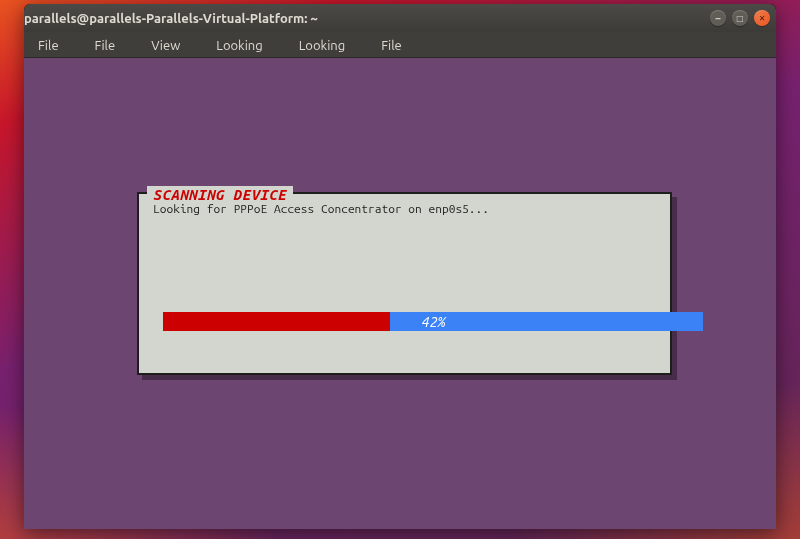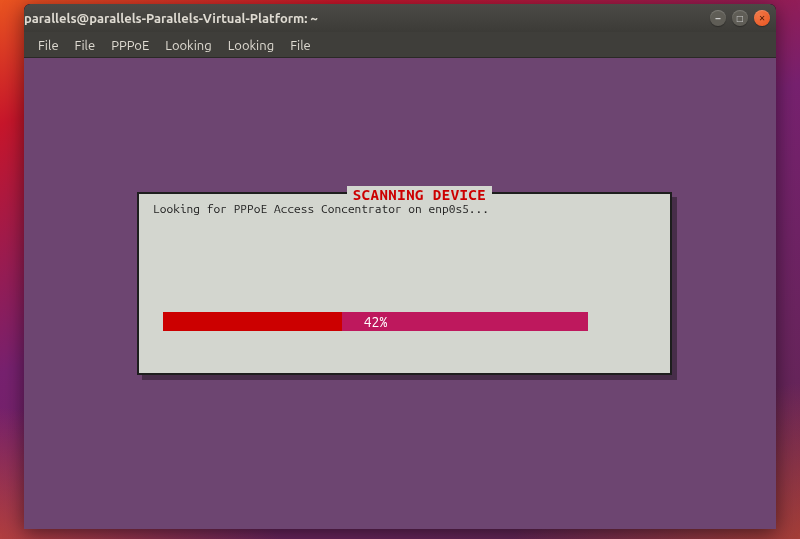--- a/index.html
+++ b/index.html
@@ -80,7 +80,7 @@
       display: flex;
       align-items: center;
       padding: 0 6px;
-      gap: 0;
+      gap: 20px;
       border-bottom: 1px solid #2a2926;
     }
     .menu-item {

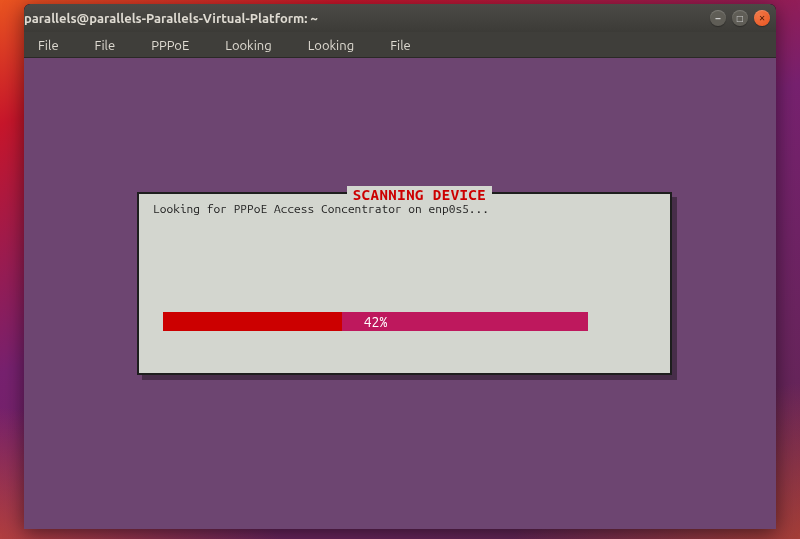--- a/index.html
+++ b/index.html
@@ -180,7 +180,7 @@
   <div class="menubar">
     <span class="menu-item">File</span>
     <span class="menu-item">File</span>
-    <span class="menu-item">PPPoE</span>
+    <span class="menu-item">View</span>
     <span class="menu-item">Looking</span>
     <span class="menu-item">Looking</span>
     <span class="menu-item">File</span>

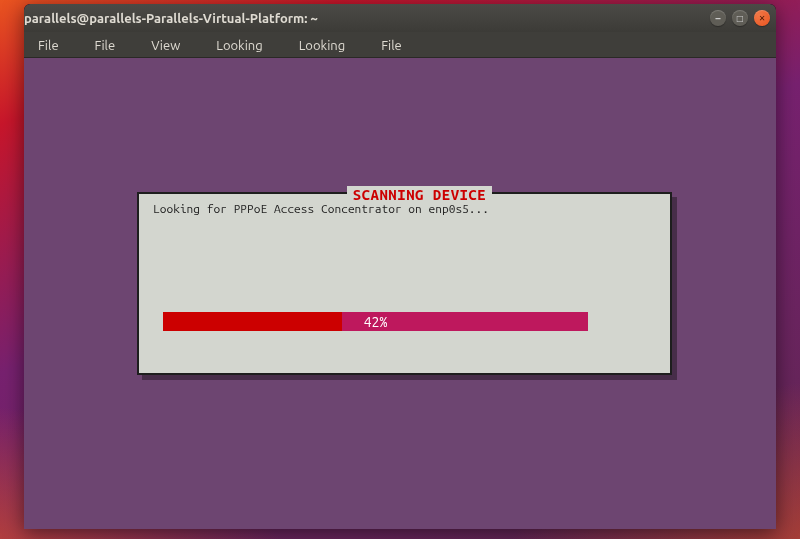--- a/index.html
+++ b/index.html
@@ -115,9 +115,9 @@
     .dialog-title-row {
       position: absolute;
       top: -9px;
-      left: 15px;
+      left: 8px;
       width: 100%;
-      text-align: center;
+      font-style: italic;
     }
     .dialog-title {
       background: #d3d6cf;

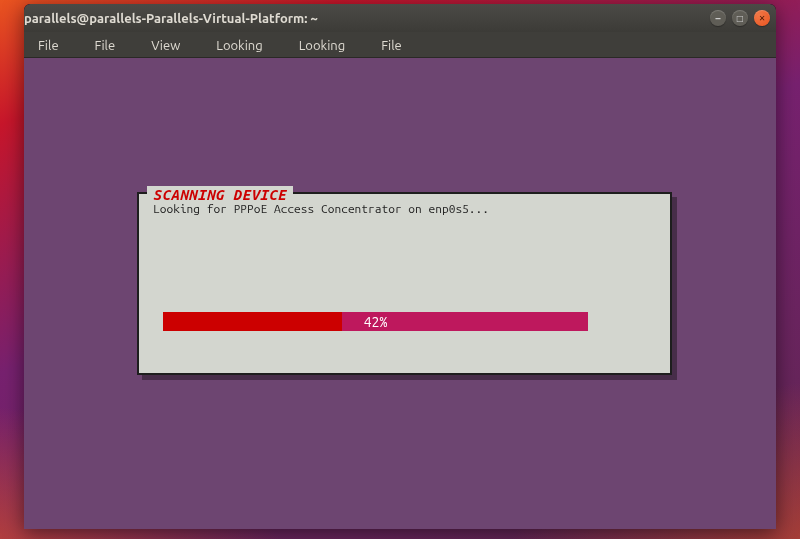--- a/index.html
+++ b/index.html
@@ -140,12 +140,13 @@
       position: absolute;
       top: 118px;
       left: 24px;
-      width: 425px;
+      width: 540px;
       height: 19px;
-      background: #be185d;
+      background: #3b82f6;
       display: flex;
       align-items: center;
       justify-content: center;
+      font-style: italic;
     }
     .progress-fill {
       position: absolute;

